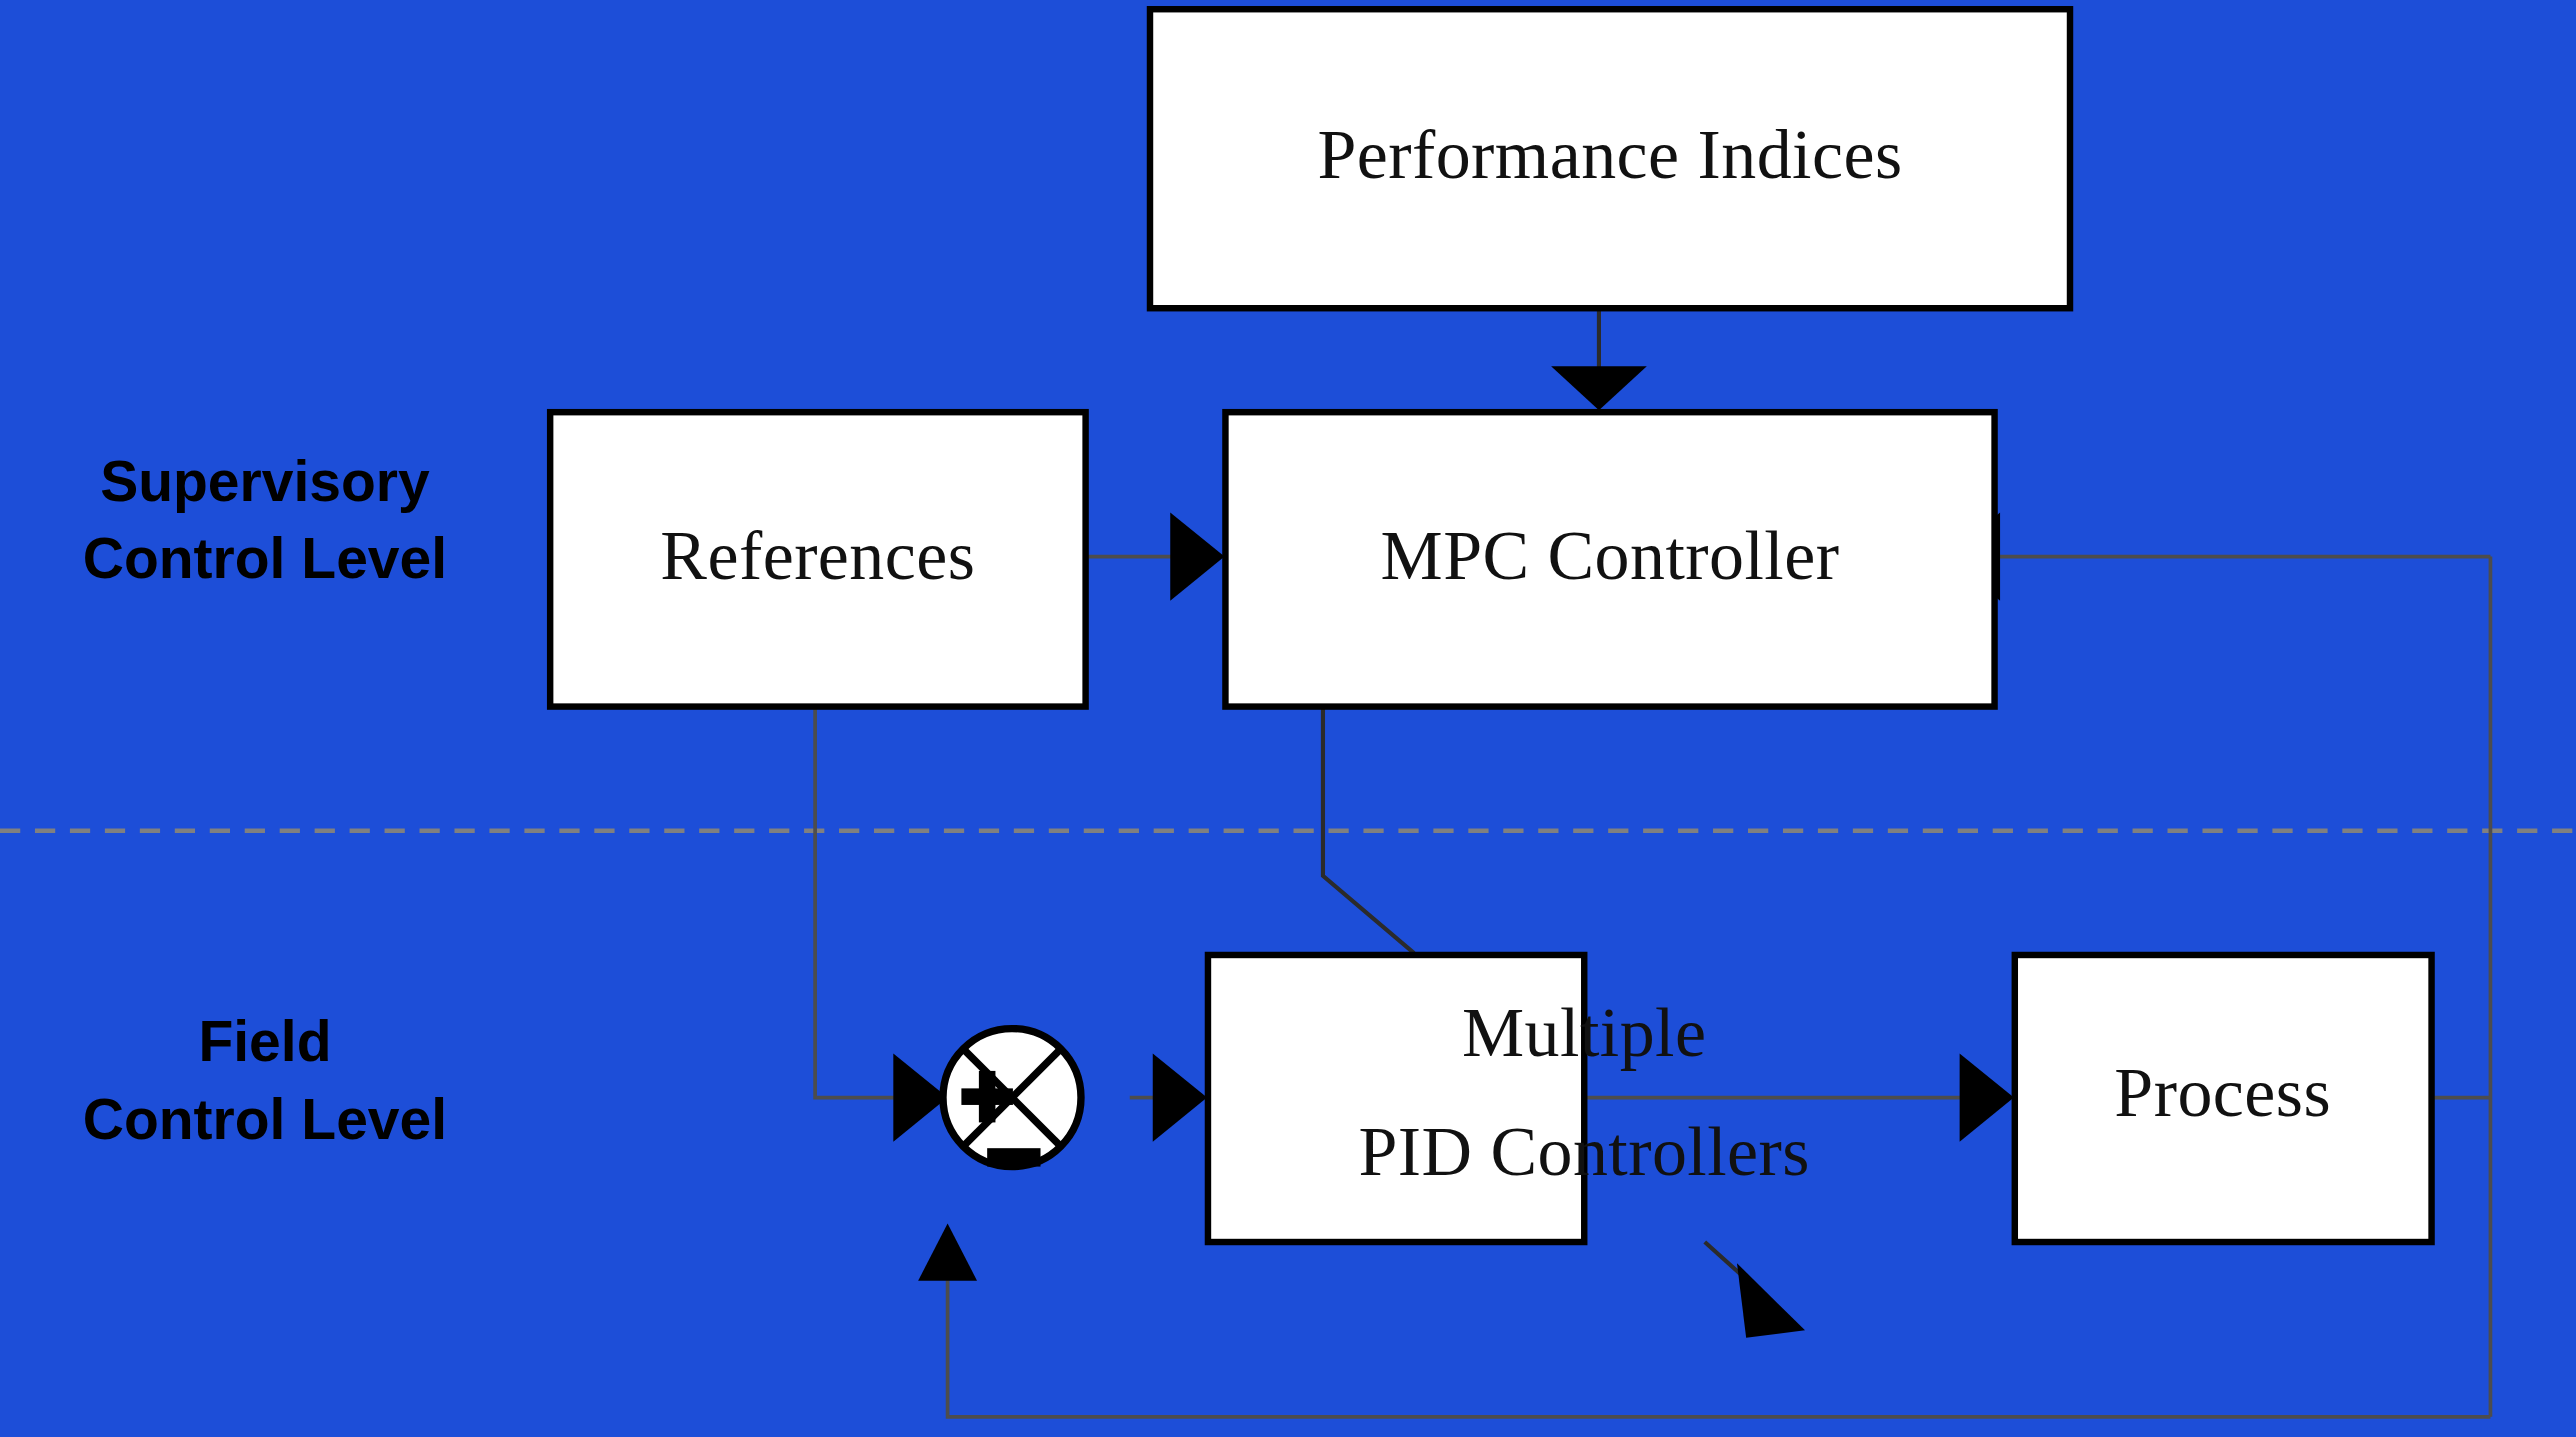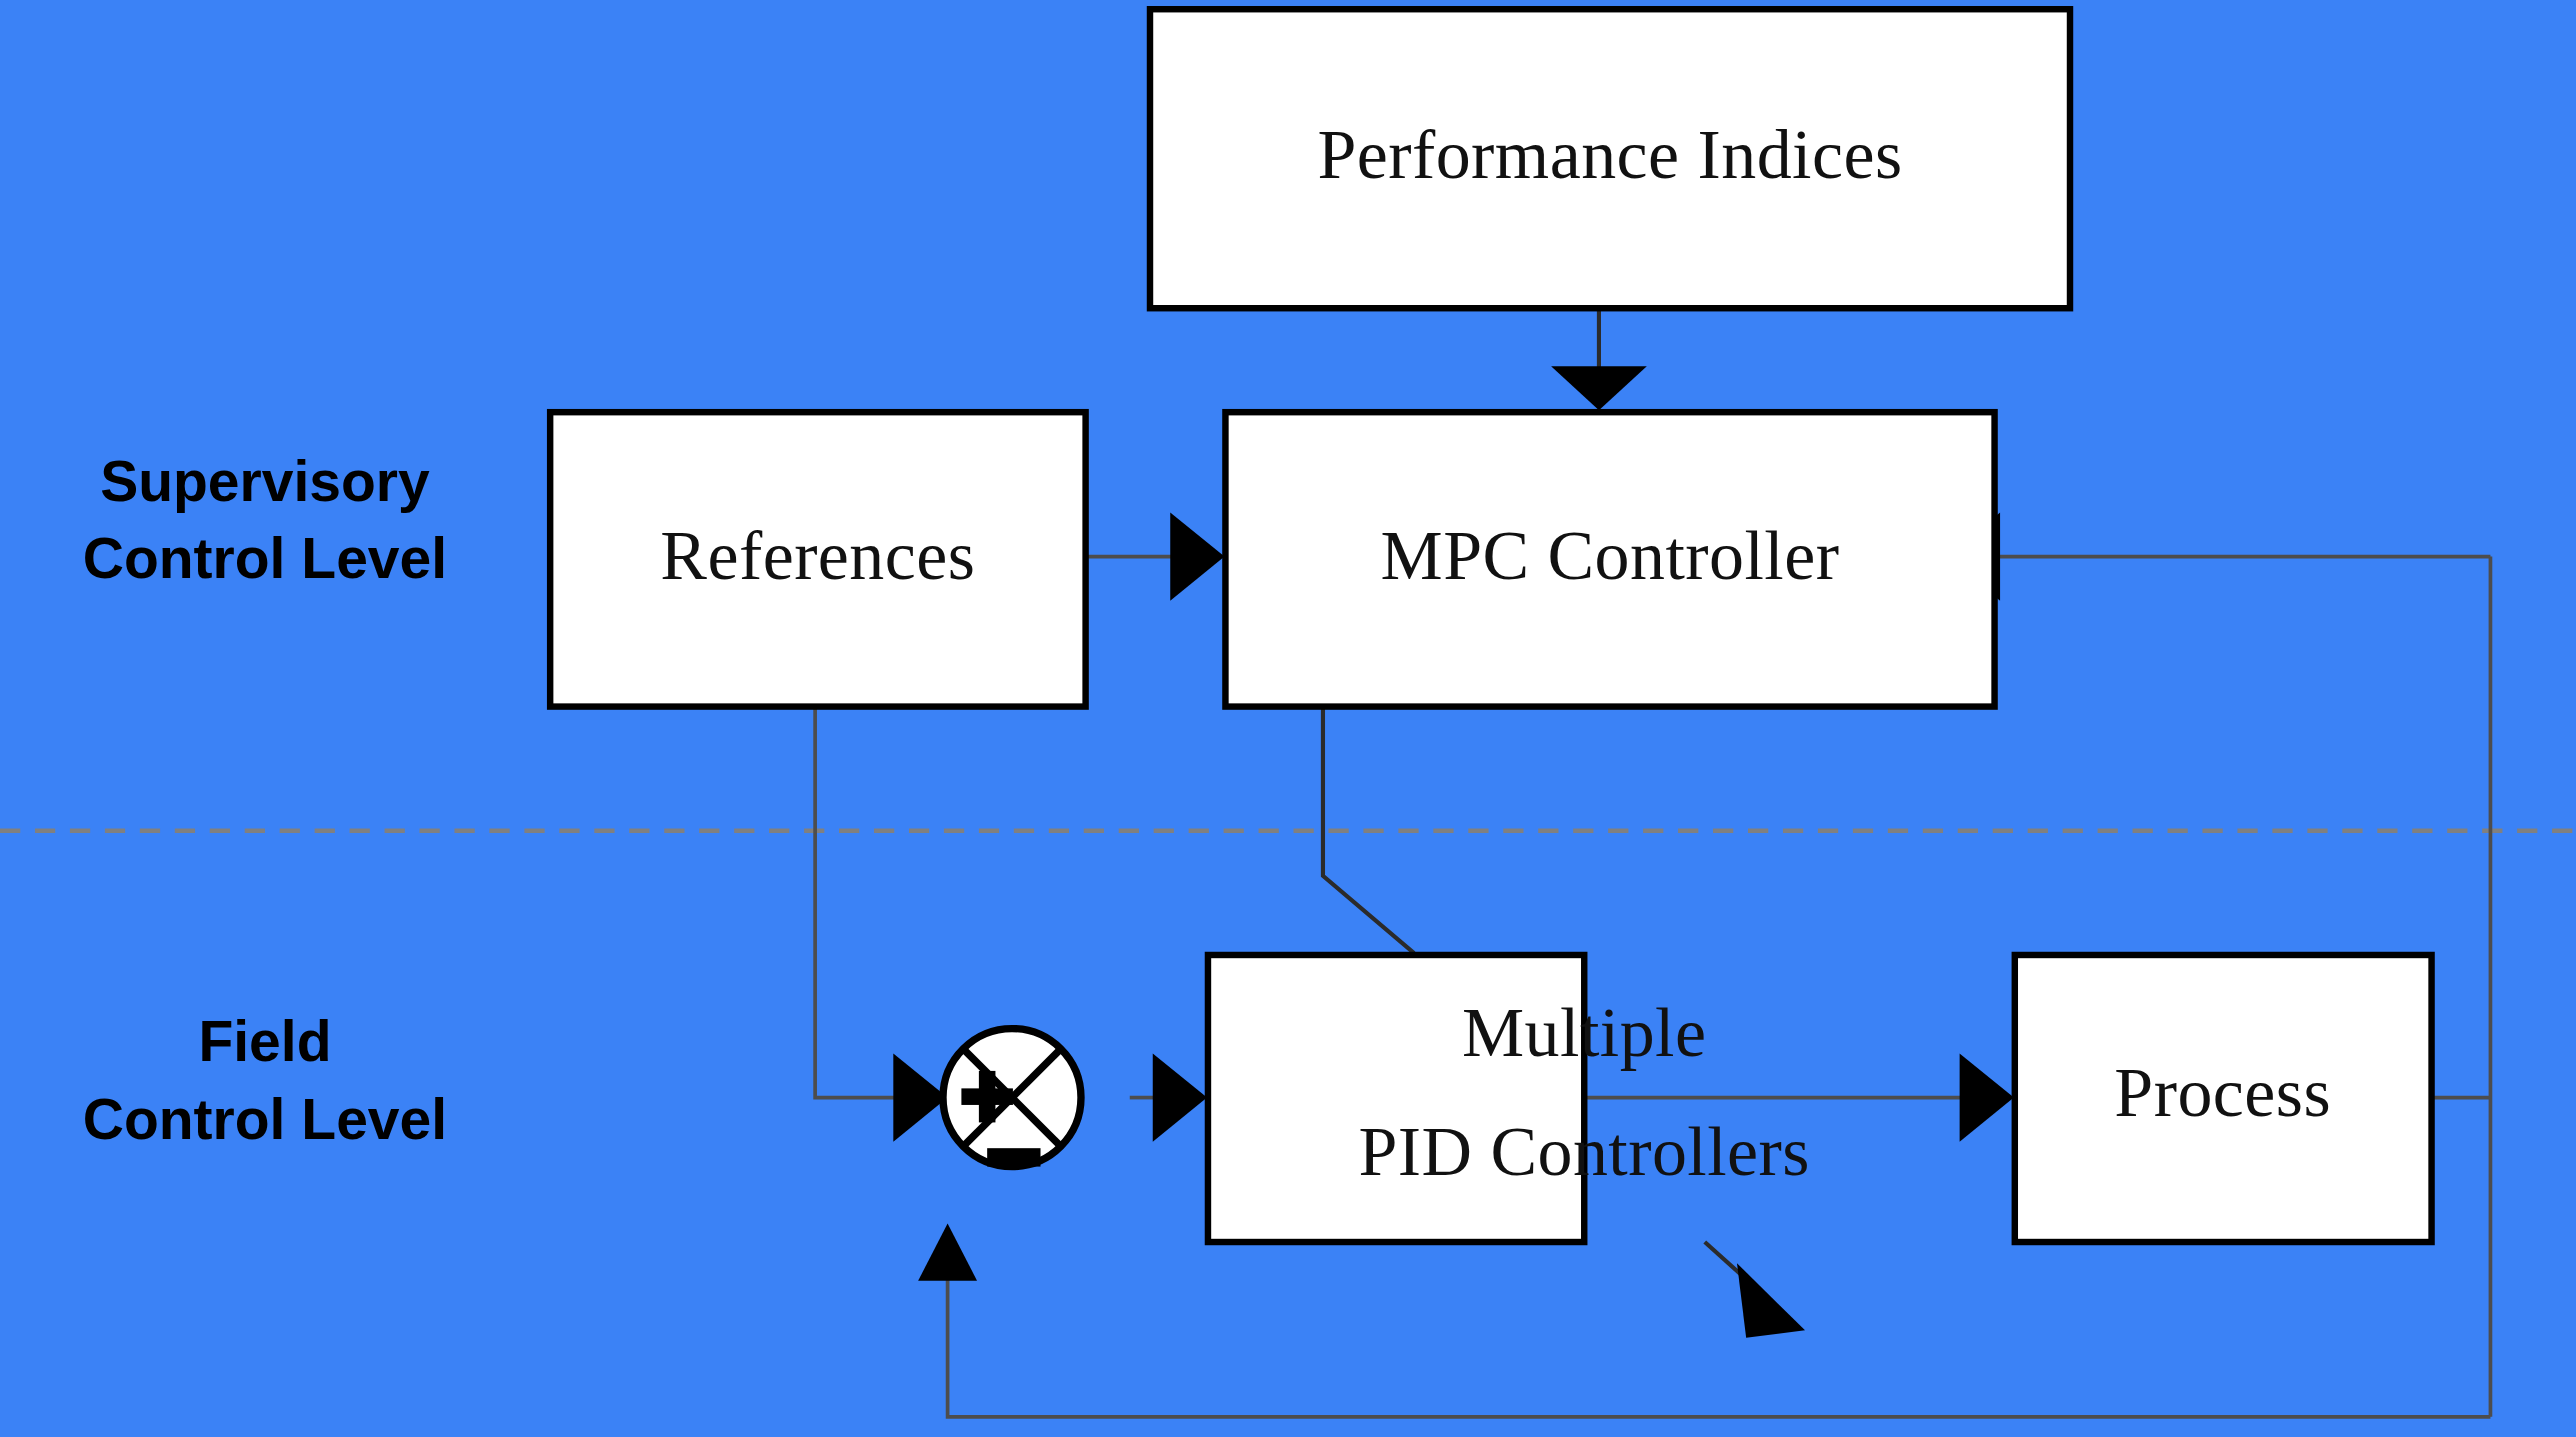--- a/index.html
+++ b/index.html
@@ -11,7 +11,7 @@
     position: relative;
     width: 2576px;
     height: 1438px;
-    background: #3b82f6;
+    background: #1d4ed8;
     overflow: hidden;
     font-family: "Liberation Serif", serif;
   }

